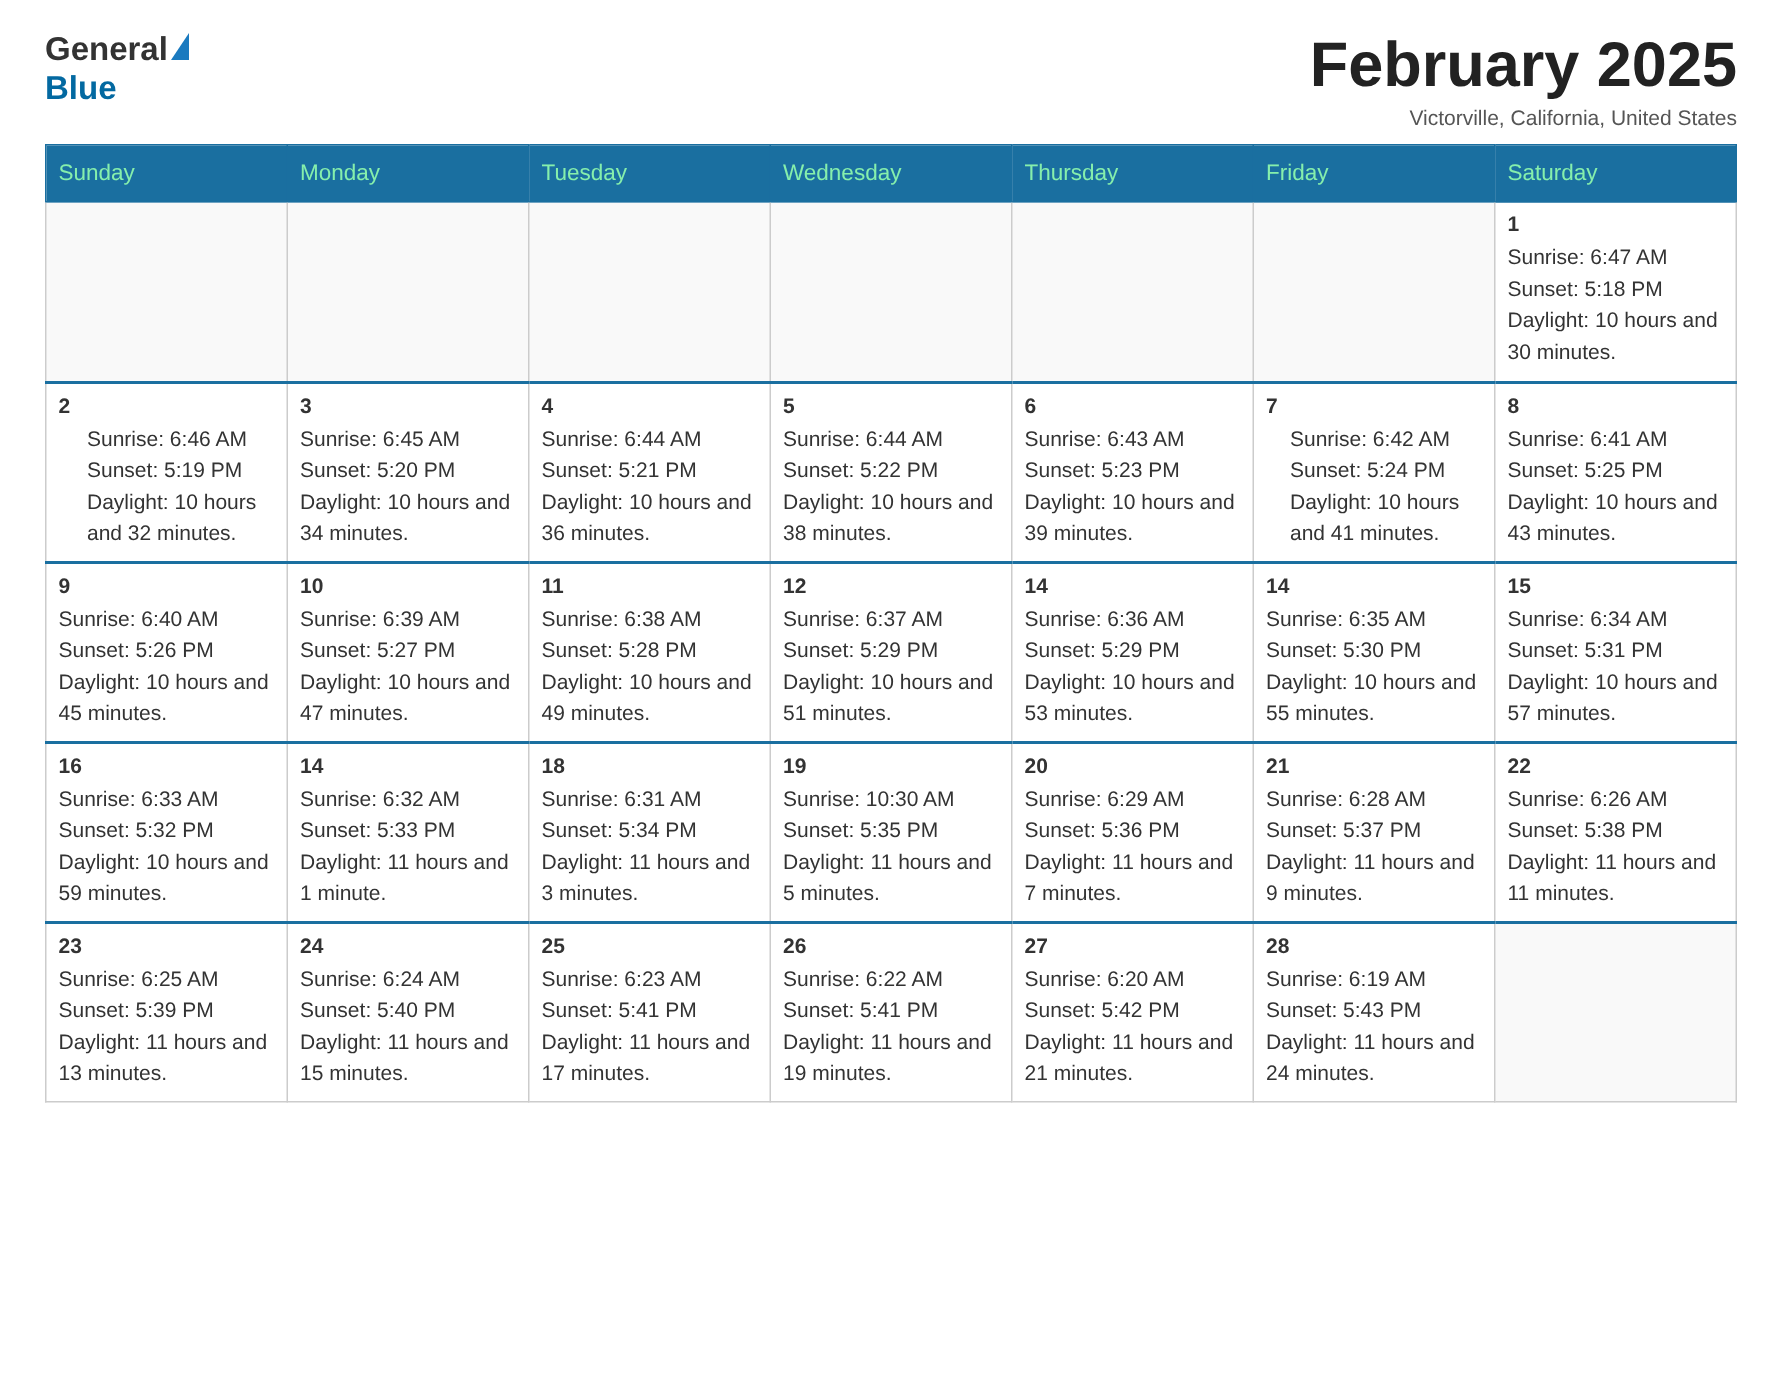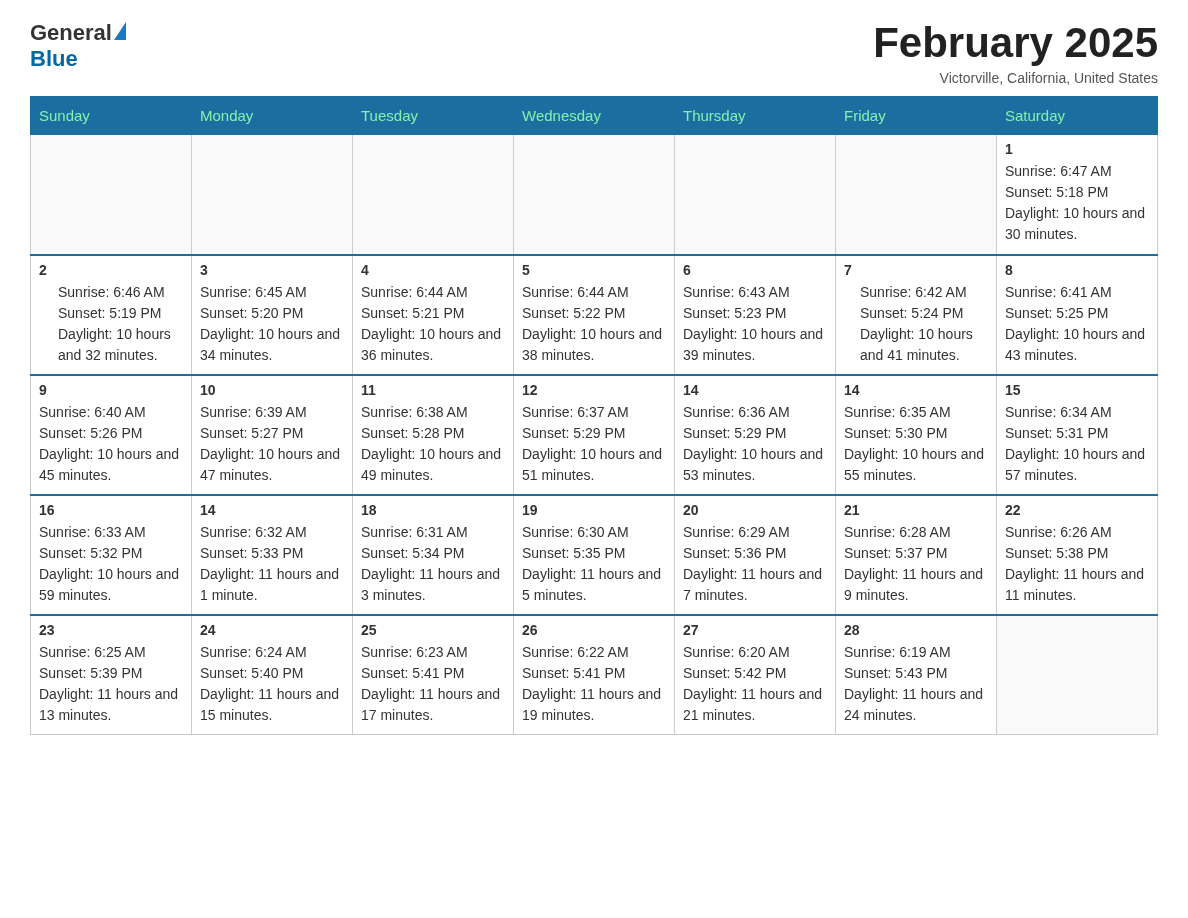--- a/index.html
+++ b/index.html
@@ -251,7 +251,7 @@
         </td>
         <td>
           <span class="day-number">19</span>
-          <div class="day-info" style="white-space: pre-line;">Sunrise: 6:30 AM
+          <div class="day-info" style="white-space: pre-line;">Sunrise: 10:30 AM
 Sunset: 5:35 PM
 Daylight: 11 hours and 5 minutes.</div>
         </td>

